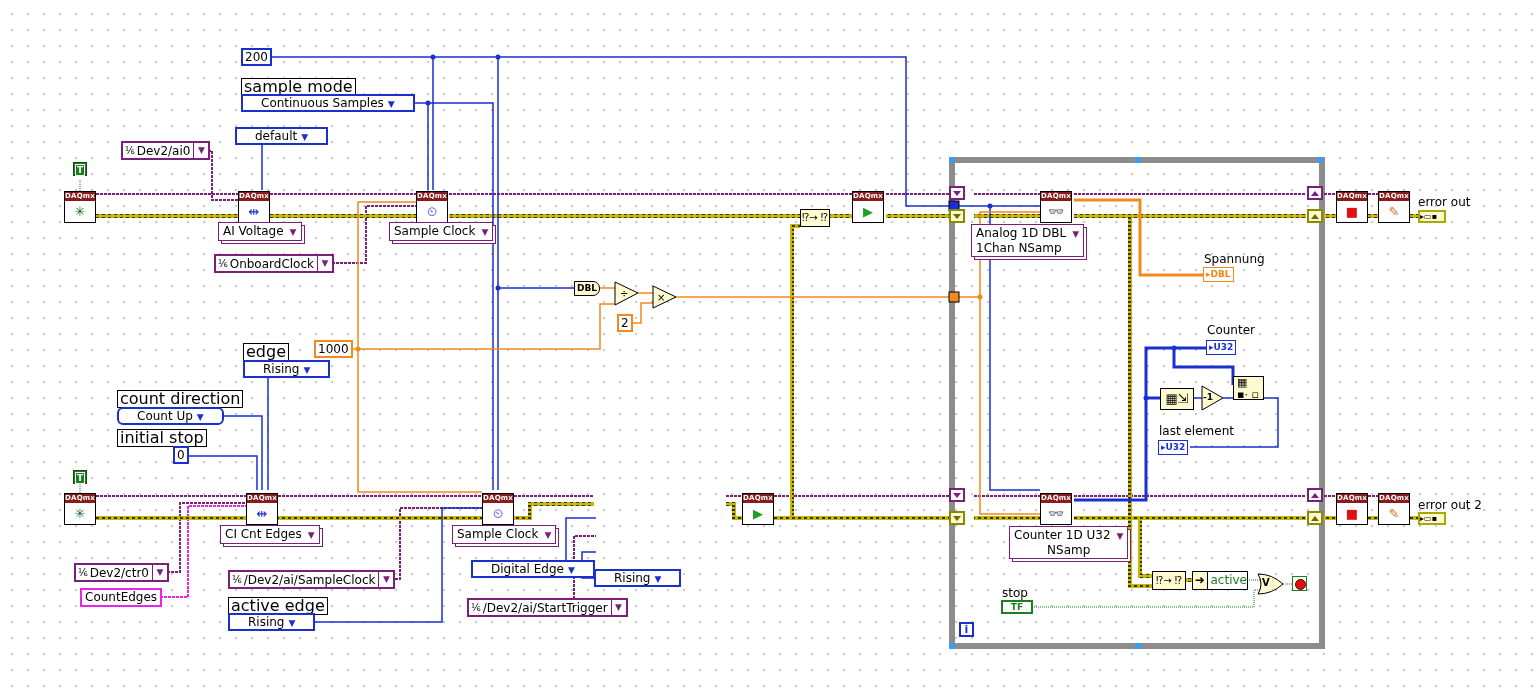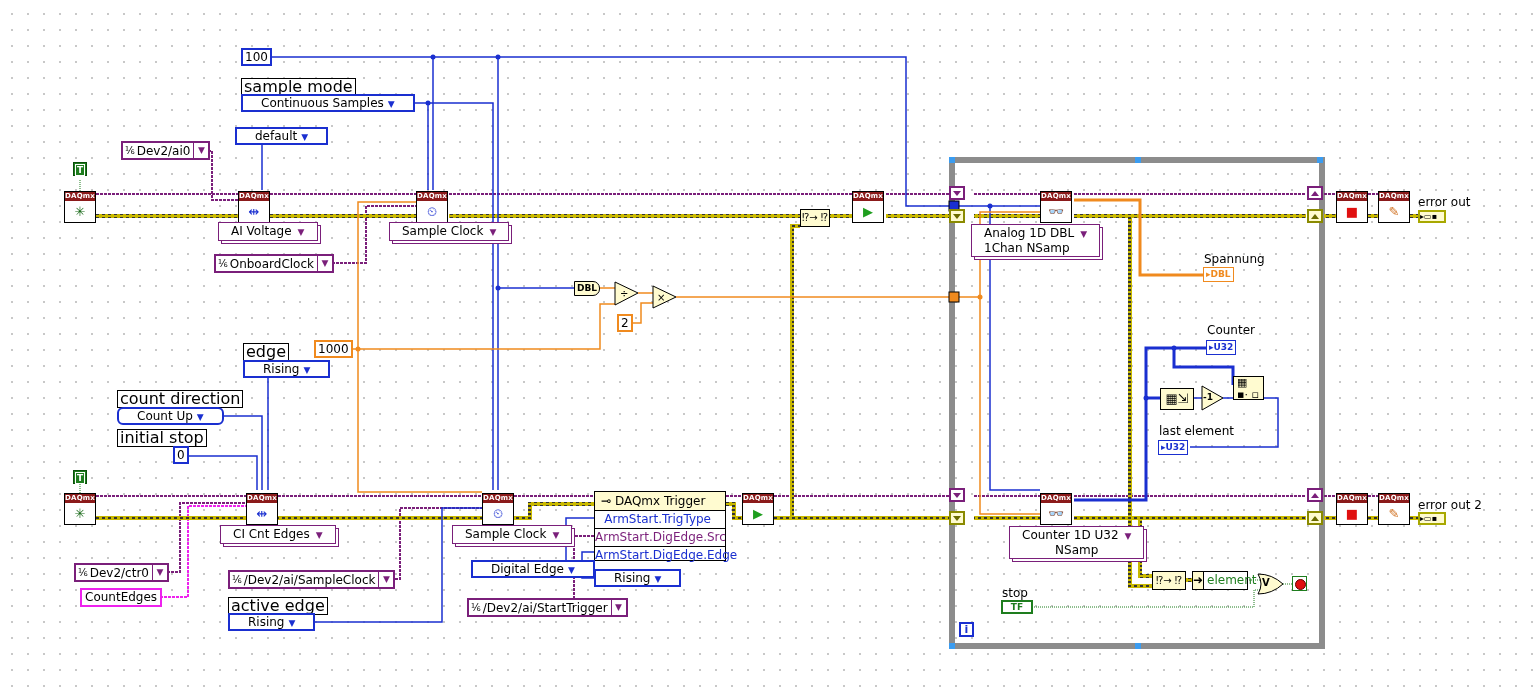--- a/index.html
+++ b/index.html
@@ -204,7 +204,7 @@
       <div class="bd" style="color:#1a6a1a;">✳</div>
 </div>
 
-<div class="abs num" style="left:241px;top:48px;">100</div>
+<div class="abs num" style="left:241px;top:48px;">200</div>
 <div class="abs lbl" style="left:241px;top:78px;">sample mode</div>
 <div class="abs enum" style="left:241px;top:94px;"><span>Continuous Samples</span><span class="arr">▼</span></div>
 <div class="abs enum" style="left:235px;top:127px;"><span>default</span><span class="arr">▼</span></div>

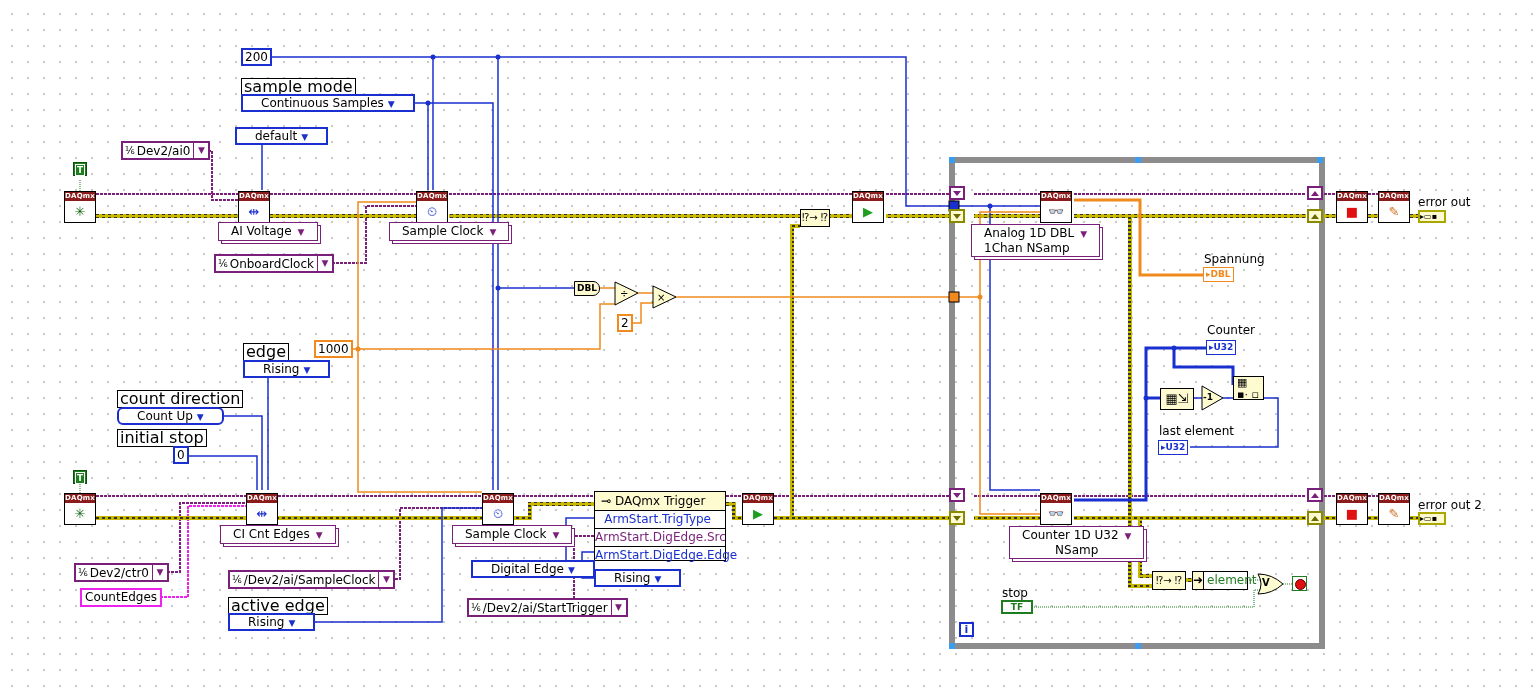--- a/index.html
+++ b/index.html
@@ -19,7 +19,7 @@
   .io{font-size:12px;color:#000;background:#fff;border:2px solid #7a1f7a;padding:0 0 0 2px;line-height:14px;height:19px;white-space:nowrap;display:flex;align-items:center;}
   .io .ioi{font-size:10px;margin-right:2px;}
   .io .dd{border-left:1px solid #7a1f7a;width:14px;text-align:center;color:#7a1f7a;font-size:9px;margin-left:3px;height:100%;}
-  .poly{font-size:12px;color:#000;background:#fff;border:1px solid #7a1f7a;padding:1px 12px;line-height:14px;white-space:nowrap;box-shadow:3px 3px 0 -1px #fff,3px 3px 0 0 #7a1f7a;}
+  .poly{font-size:12px;color:#000;background:#fff;border:1px solid #7a1f7a;padding:1px 4px;line-height:14px;white-space:nowrap;box-shadow:3px 3px 0 -1px #fff,3px 3px 0 0 #7a1f7a;}
   .poly .arr{color:#7a1f7a;font-size:9px;margin-left:6px;}
   .vi{width:32px;height:32px;background:#fff;border:1px solid #000;}
   .vi .hd{height:9px;background:#8b1a1a;color:#fff;font-size:7px;line-height:9px;text-align:center;font-weight:bold;letter-spacing:0.2px;}

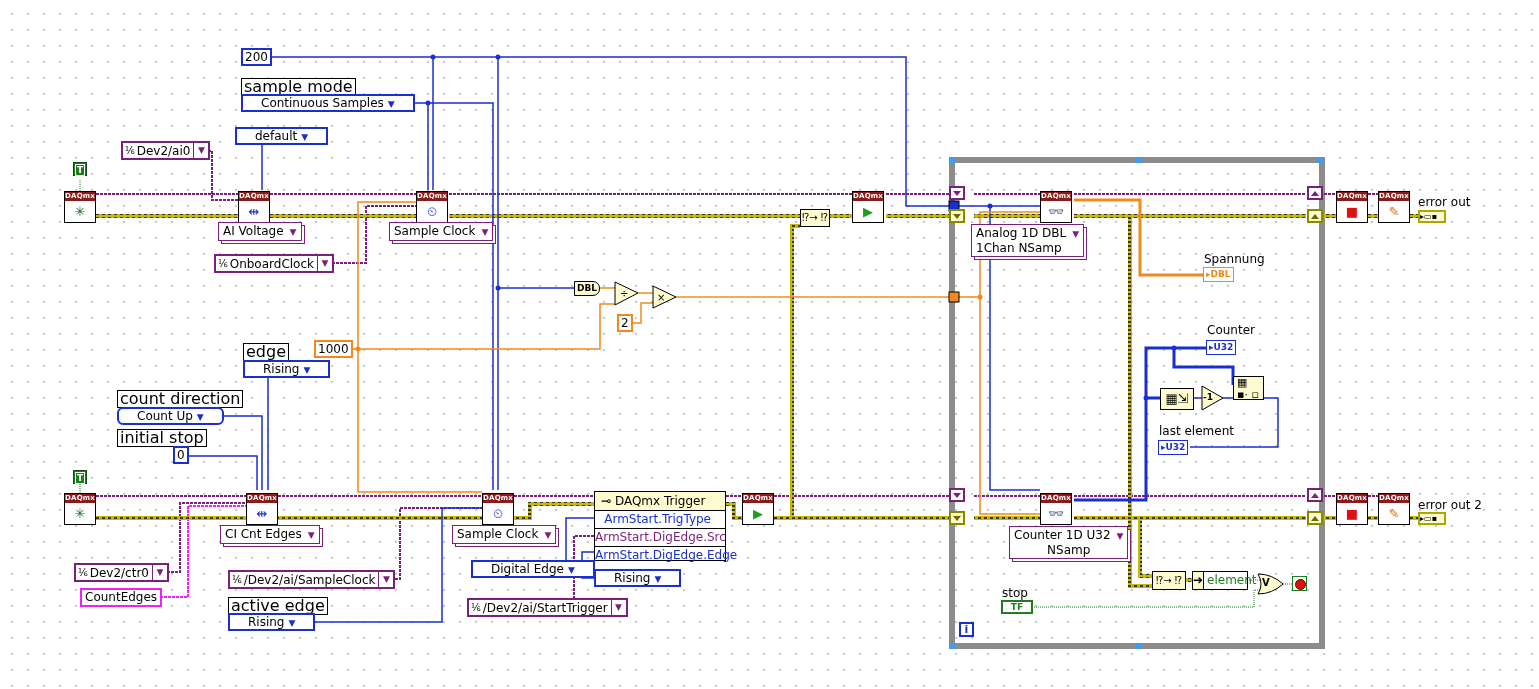--- a/index.html
+++ b/index.html
@@ -280,12 +280,6 @@
 <div class="abs lbl" style="left:228px;top:597px;">active edge</div>
 <div class="abs enum" style="left:228px;top:613px;"><span>Rising</span><span class="arr">▼</span></div>
 
-<div class="abs" style="left:594px;top:491px;width:132px;height:70px;border:1px solid #000;background:#fff;font-size:12px;">
-  <div style="background:#fffbd0;border-bottom:1px solid #000;height:18px;line-height:18px;padding-left:6px;">⊸ <span>DAQmx Trigger</span></div>
-  <div style="color:#1a2fd0;height:17px;line-height:17px;border-bottom:1px solid #000;text-align:right;padding-right:14px;">ArmStart.TrigType</div>
-  <div style="color:#7a1f7a;height:17px;line-height:17px;border-bottom:1px solid #000;text-align:right;padding-right:6px;">ArmStart.DigEdge.Src</div>
-  <div style="color:#1a2fd0;height:17px;line-height:17px;text-align:right;padding-right:2px;">ArmStart.DigEdge.Edge</div>
-</div>
 <div class="abs enum" style="left:471px;top:560px;"><span>Digital Edge</span><span class="arr">▼</span></div>
 <div class="abs enum" style="left:594px;top:569px;"><span>Rising</span><span class="arr">▼</span></div>
 <div class="abs io" style="left:467px;top:598px;">

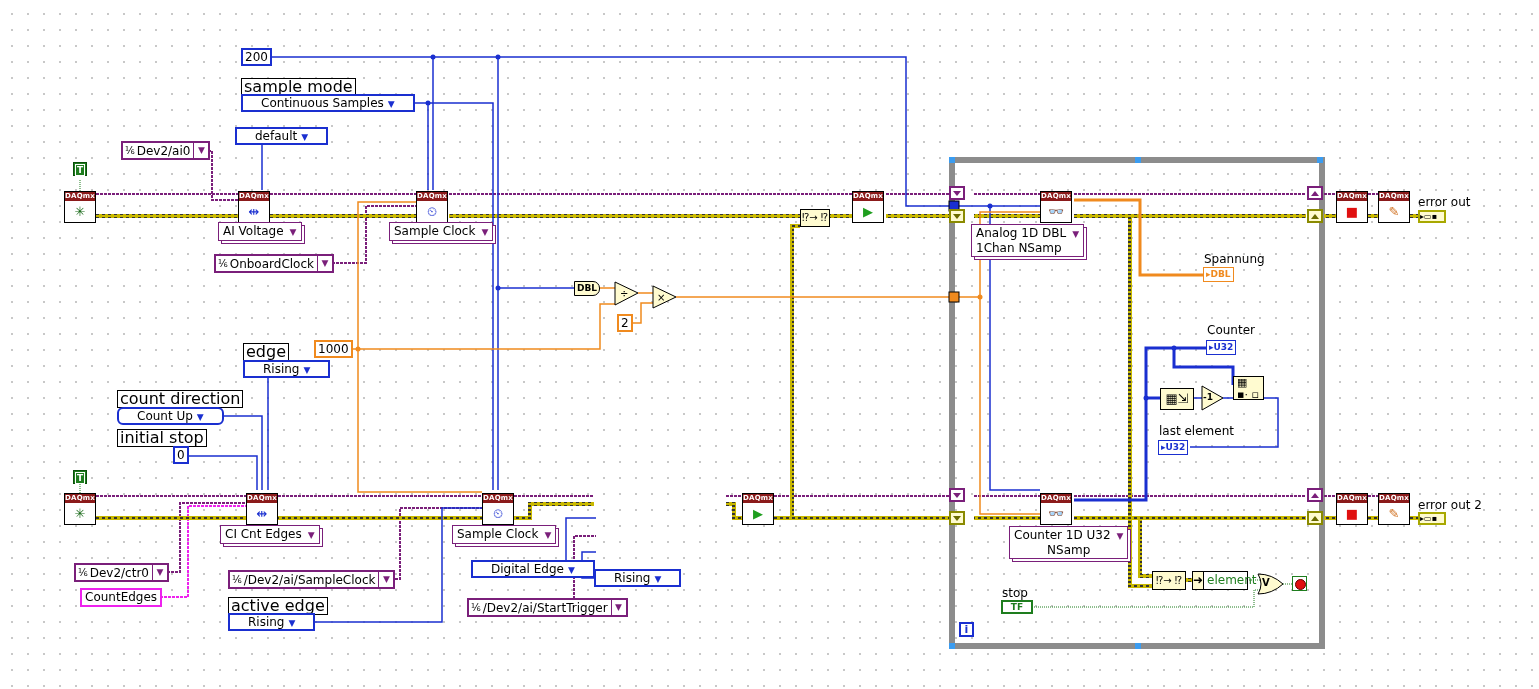--- a/index.html
+++ b/index.html
@@ -321,7 +321,7 @@
 <div class="abs prim" style="left:1152px;top:571px;width:34px;height:19px;line-height:17px;">⁉→ ⁉</div>
 <div class="abs" style="left:1192px;top:571px;width:56px;height:19px;border:1px solid #000;background:#fff;font-size:12px;display:flex;">
   <span style="background:#fffbd0;width:16px;border-right:1px solid #000;text-align:center;line-height:17px;">➜</span>
-  <span style="color:#1e7d1e;padding-left:3px;line-height:17px;">element</span>
+  <span style="color:#1e7d1e;padding-left:3px;line-height:17px;">active</span>
 </div>
 <div class="abs" style="left:1262px;top:577px;font-size:10px;font-weight:bold;">V</div>
 <div class="abs" style="left:1292px;top:576px;width:15px;height:15px;border:1px solid #1e7d1e;background:#fff;">

